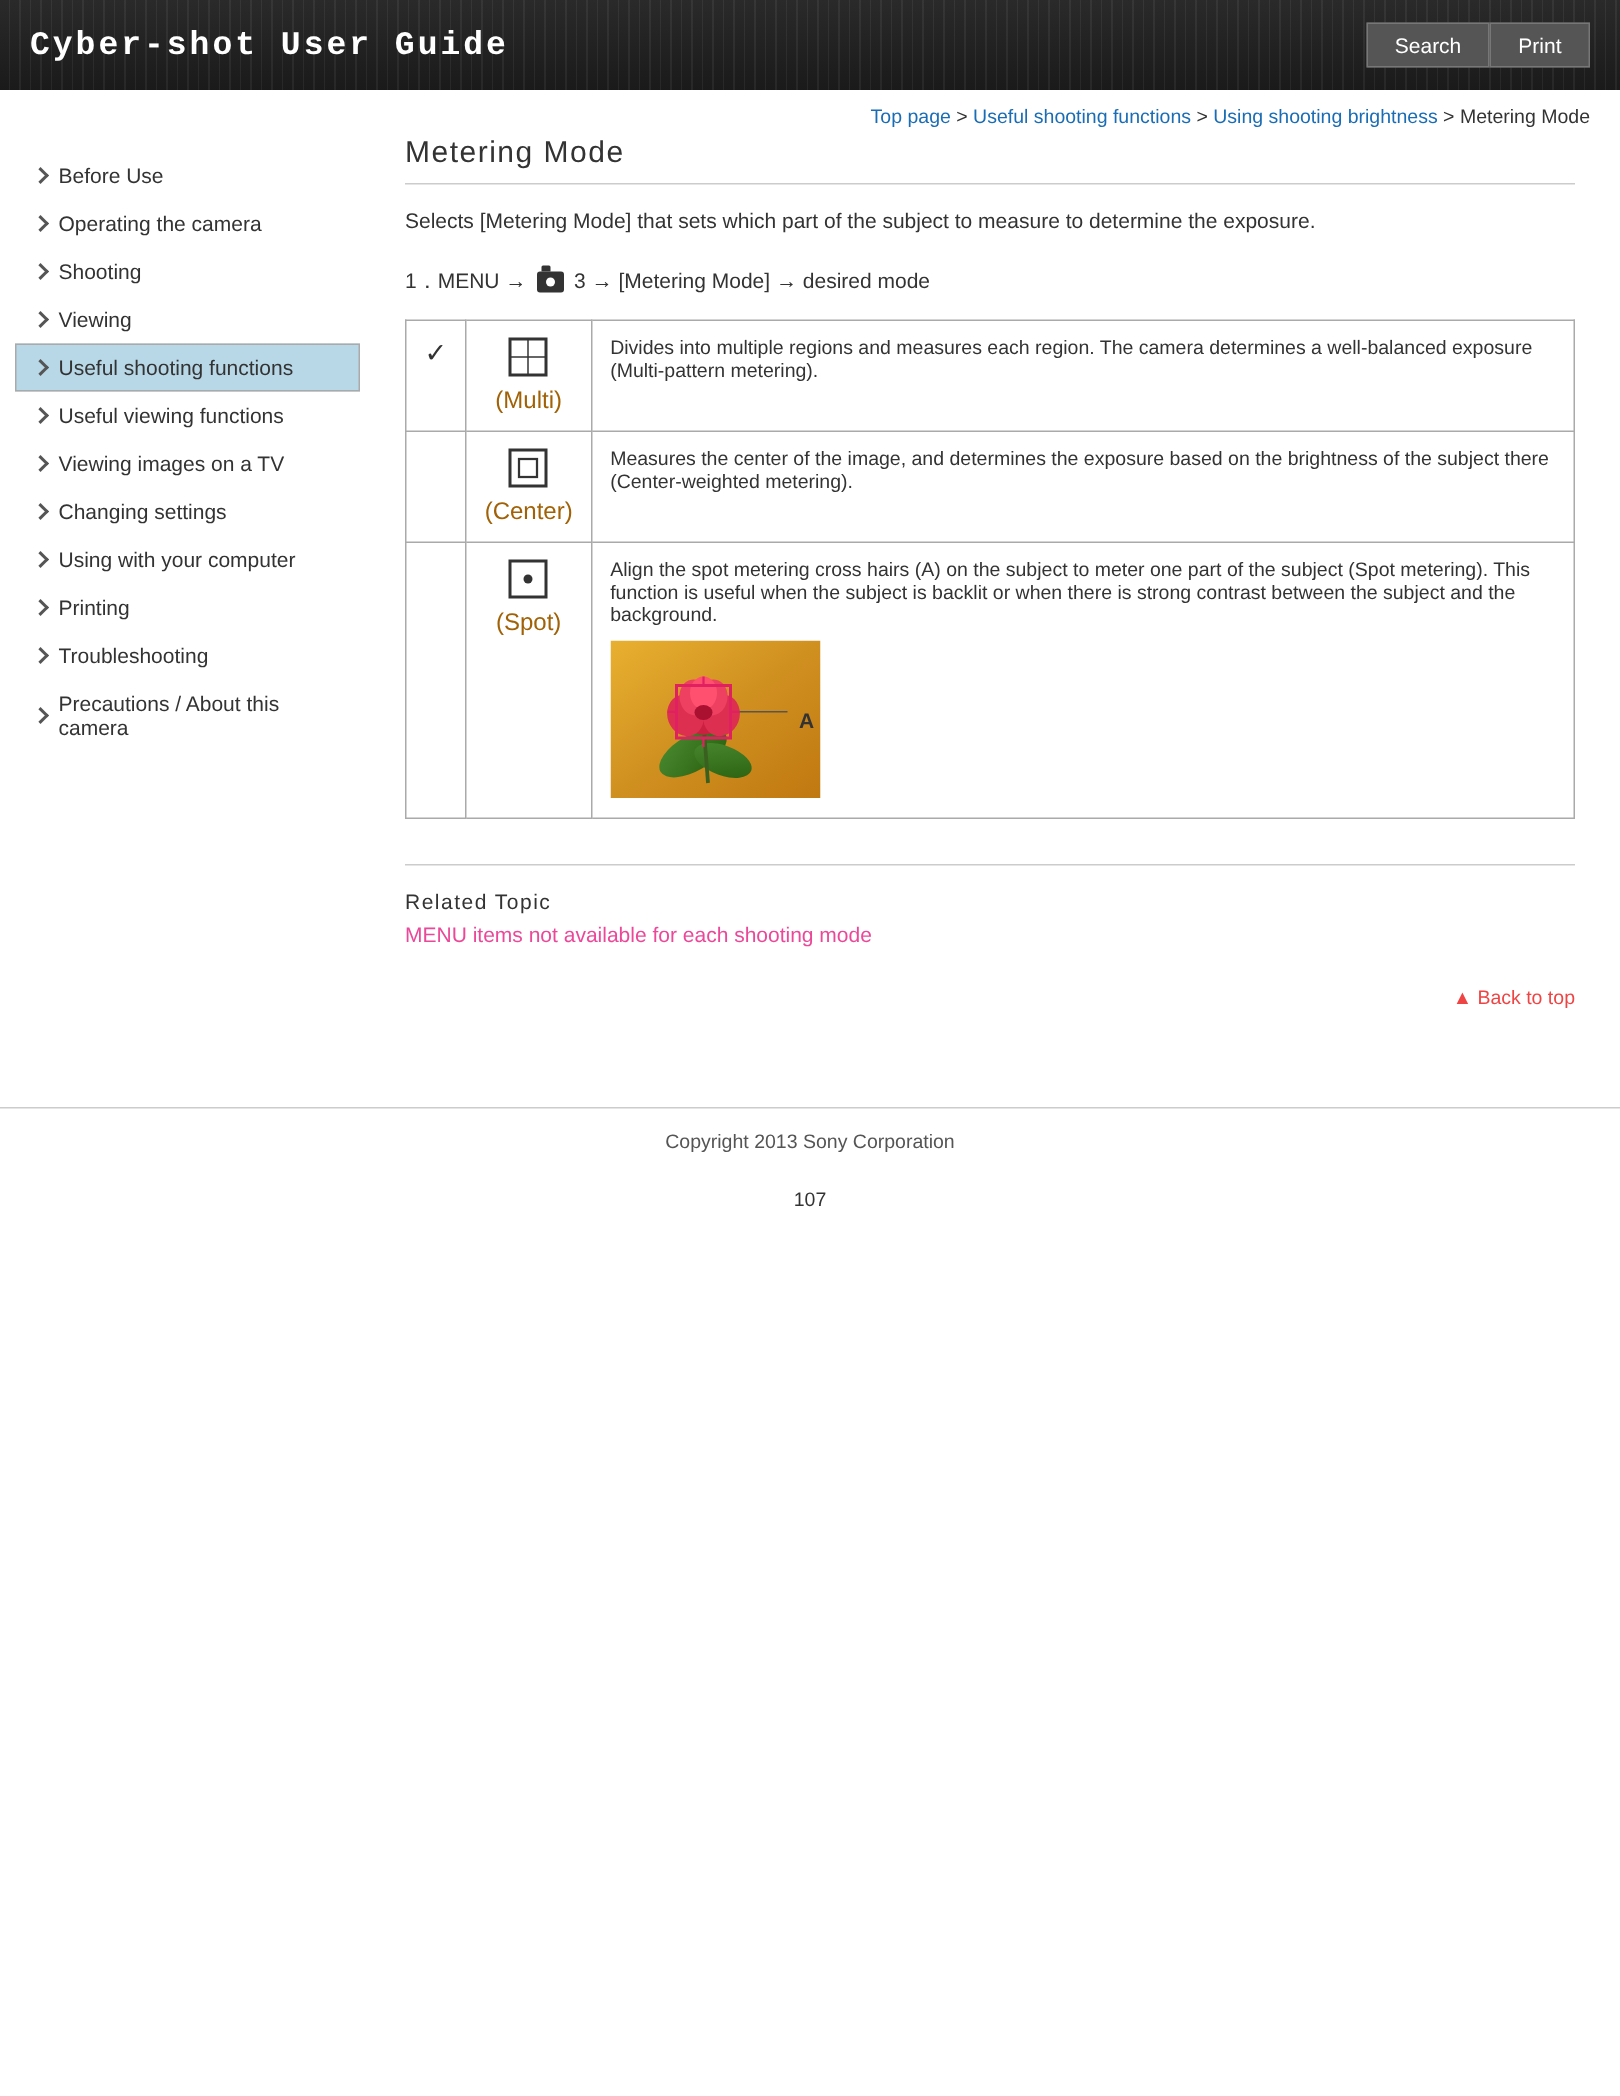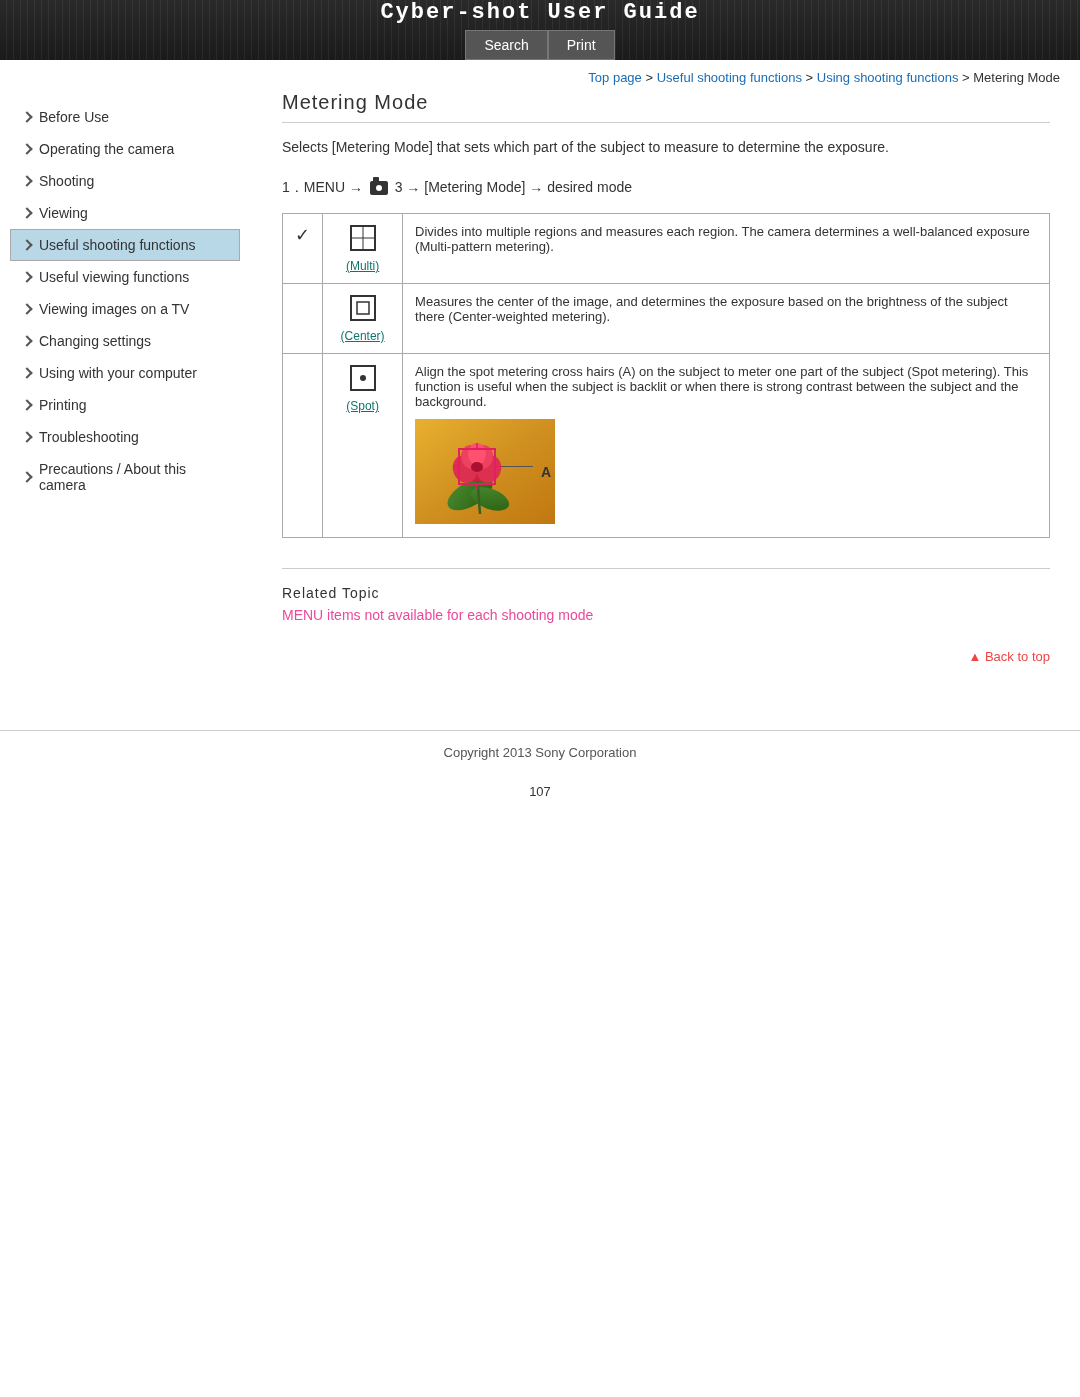--- a/index.html
+++ b/index.html
@@ -21,7 +21,6 @@
       height: 60px;
       position: relative;
       overflow: hidden;
-      flex-direction: column;
     }
     .header::after {
       content: '';

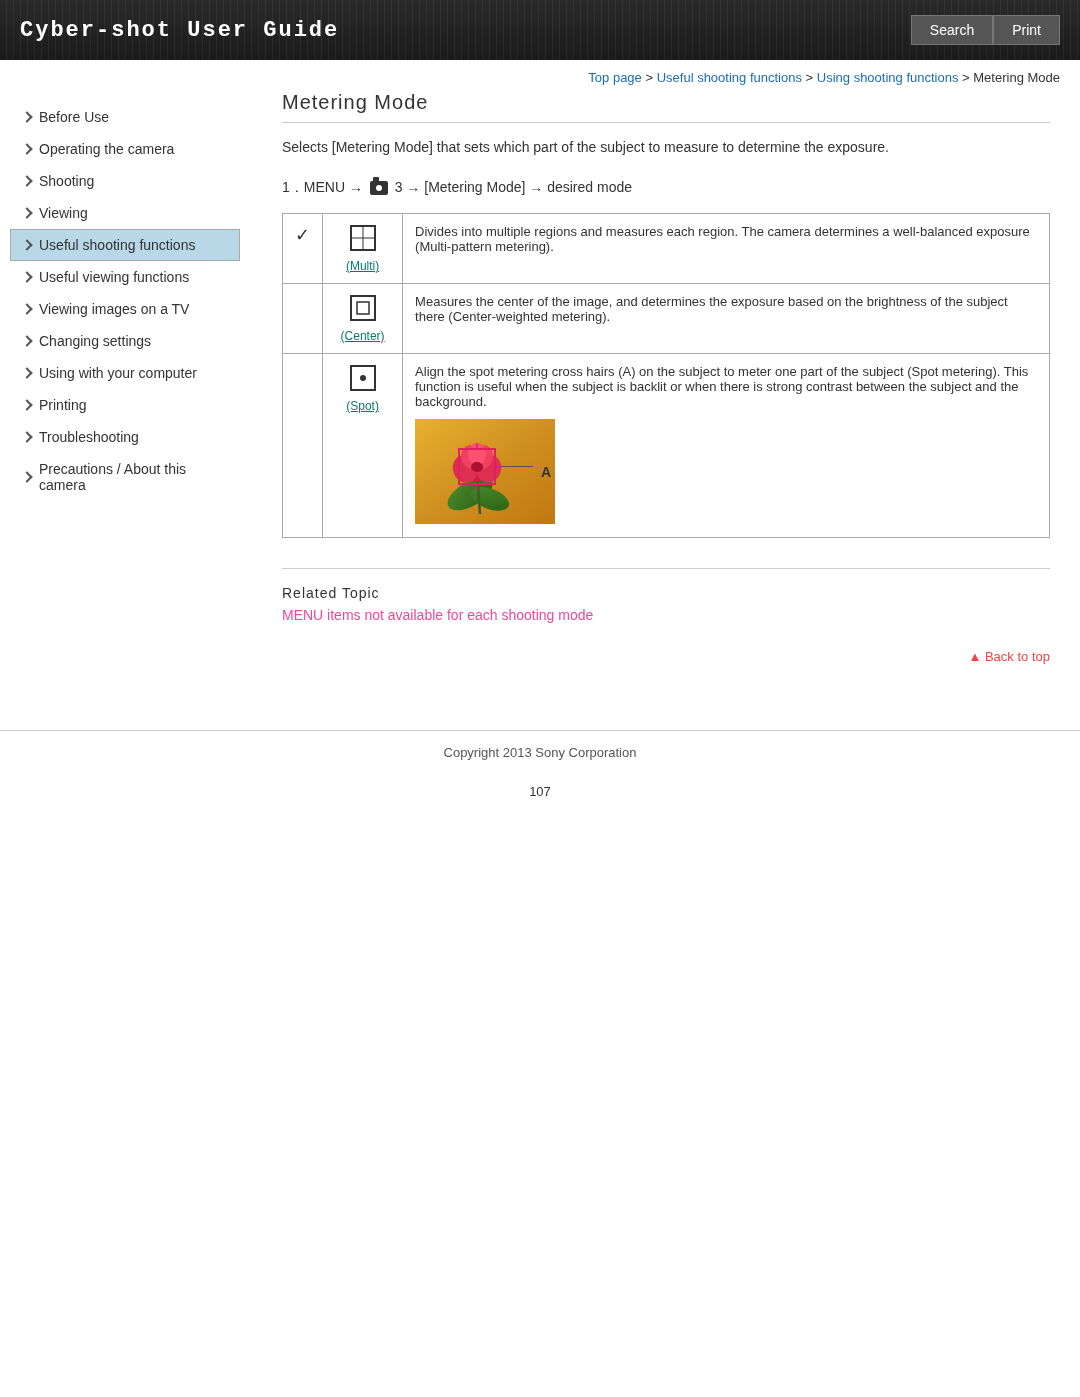--- a/index.html
+++ b/index.html
@@ -253,7 +253,7 @@
   <span> &gt; </span>
   <a href="#">Useful shooting functions</a>
   <span> &gt; </span>
-  <a href="#">Using shooting functions</a>
+  <a href="#">Using shooting brightness</a>
   <span> &gt; </span>
   <span>Metering Mode</span>
 </div>

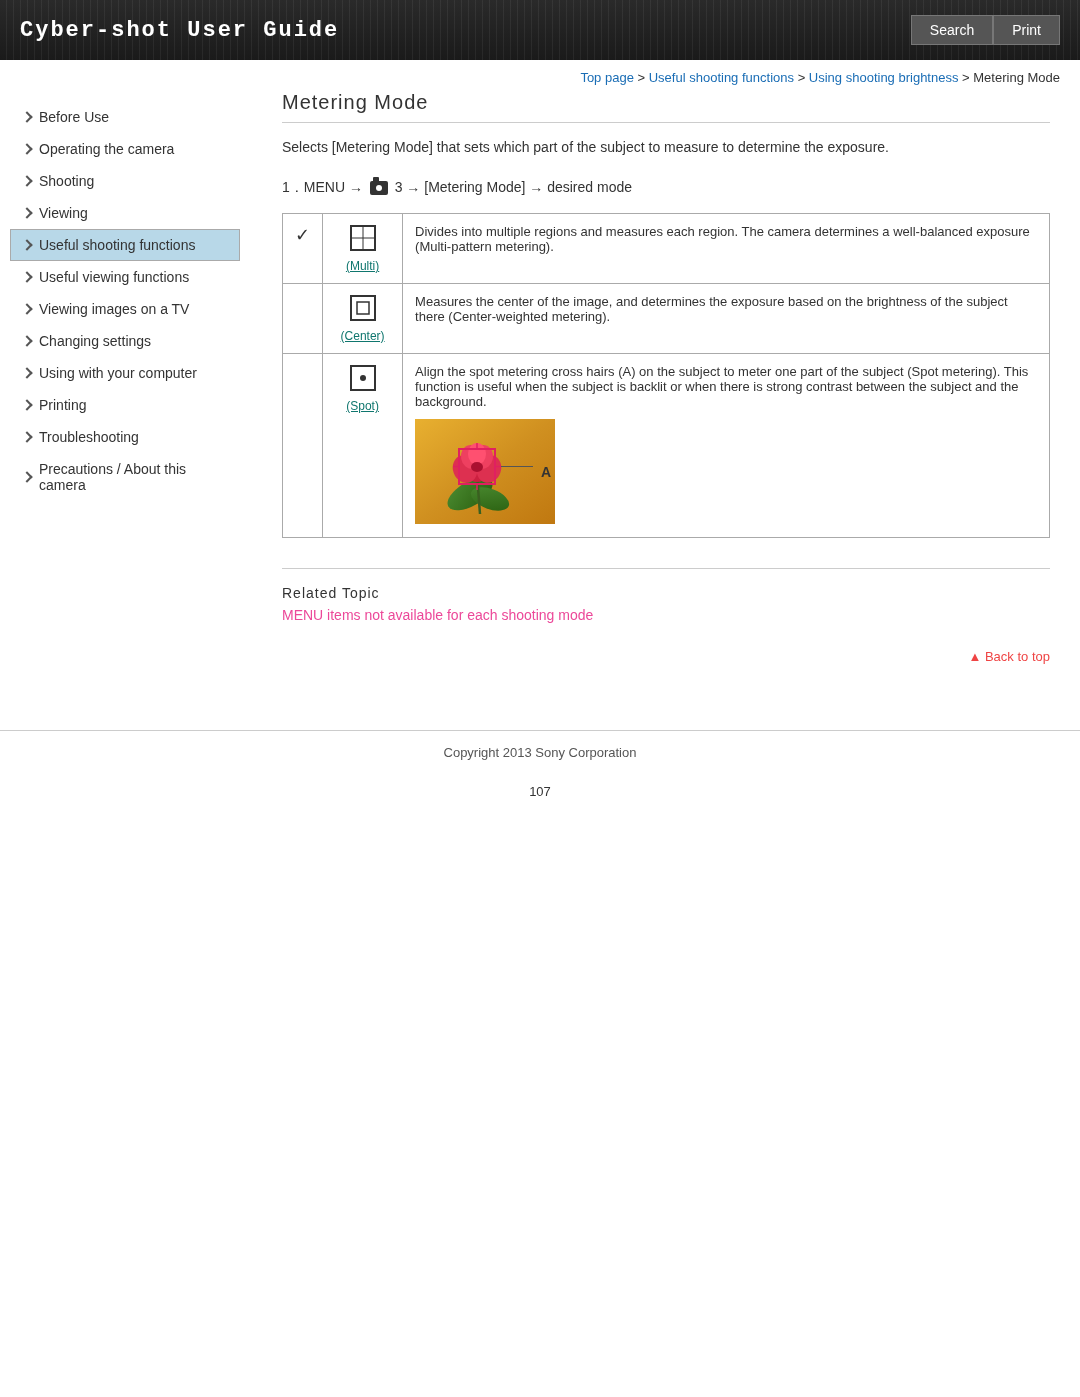--- a/index.html
+++ b/index.html
@@ -75,7 +75,6 @@
     .main-layout {
       display: flex;
       padding: 0 10px;
-      gap: 12px;
     }
 
     

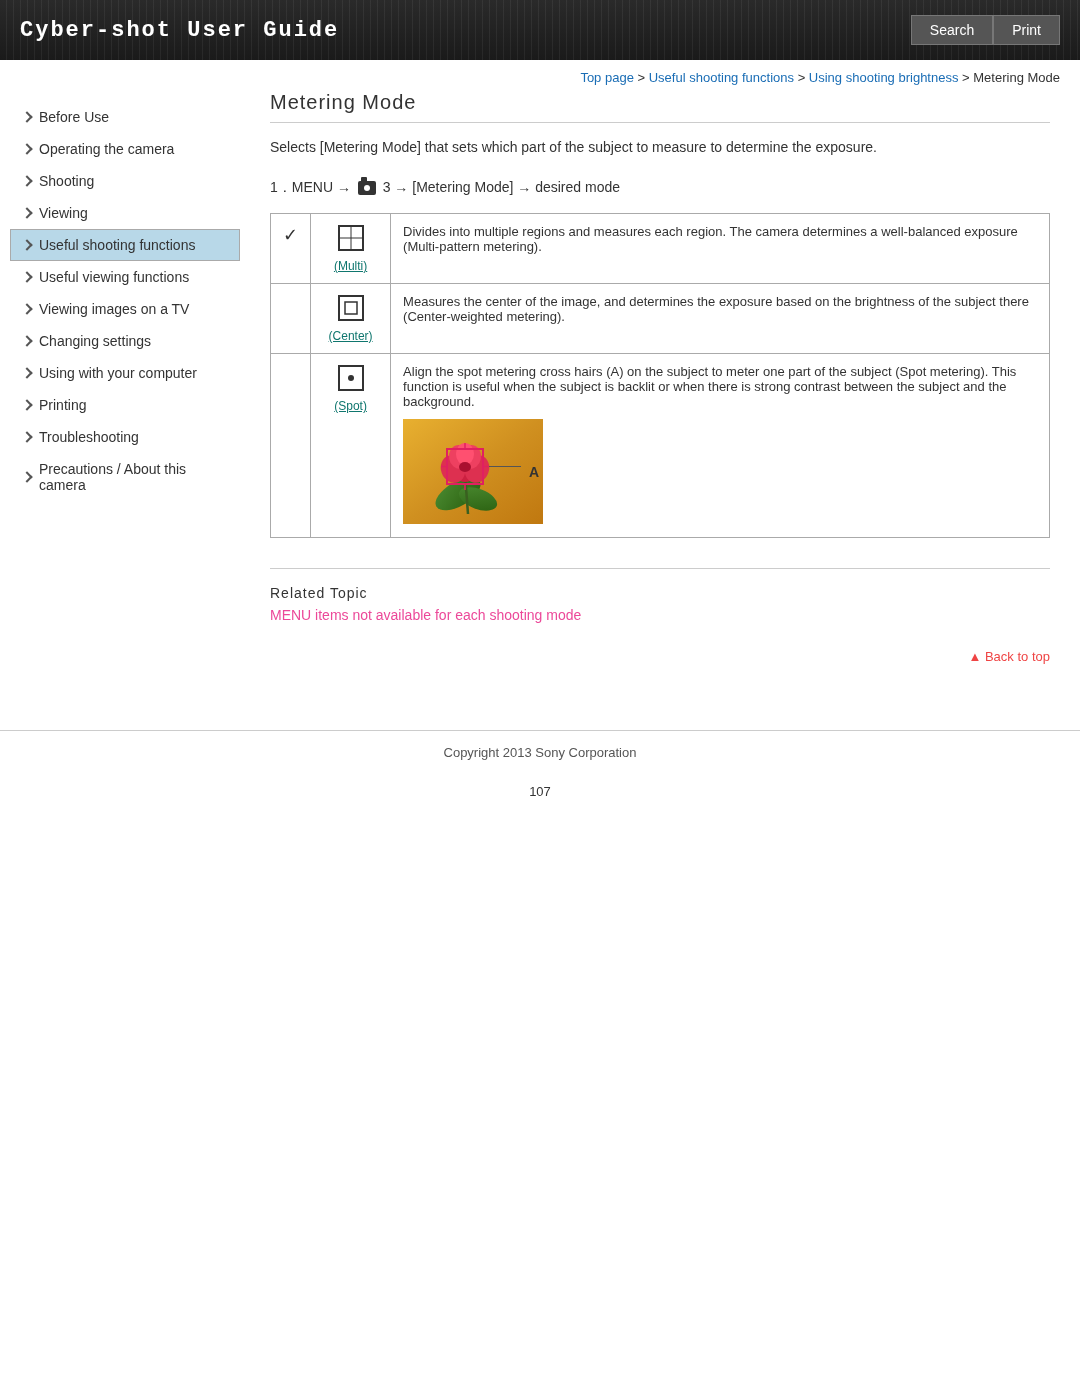--- a/index.html
+++ b/index.html
@@ -185,10 +185,9 @@
 
     .icon-label {
       display: block;
-      font-size: 12px;
+      font-size: 16px;
       margin-top: 4px;
-      color: #0f766e;
-      text-decoration: underline;
+      color: #a16207;
     }
 
     

